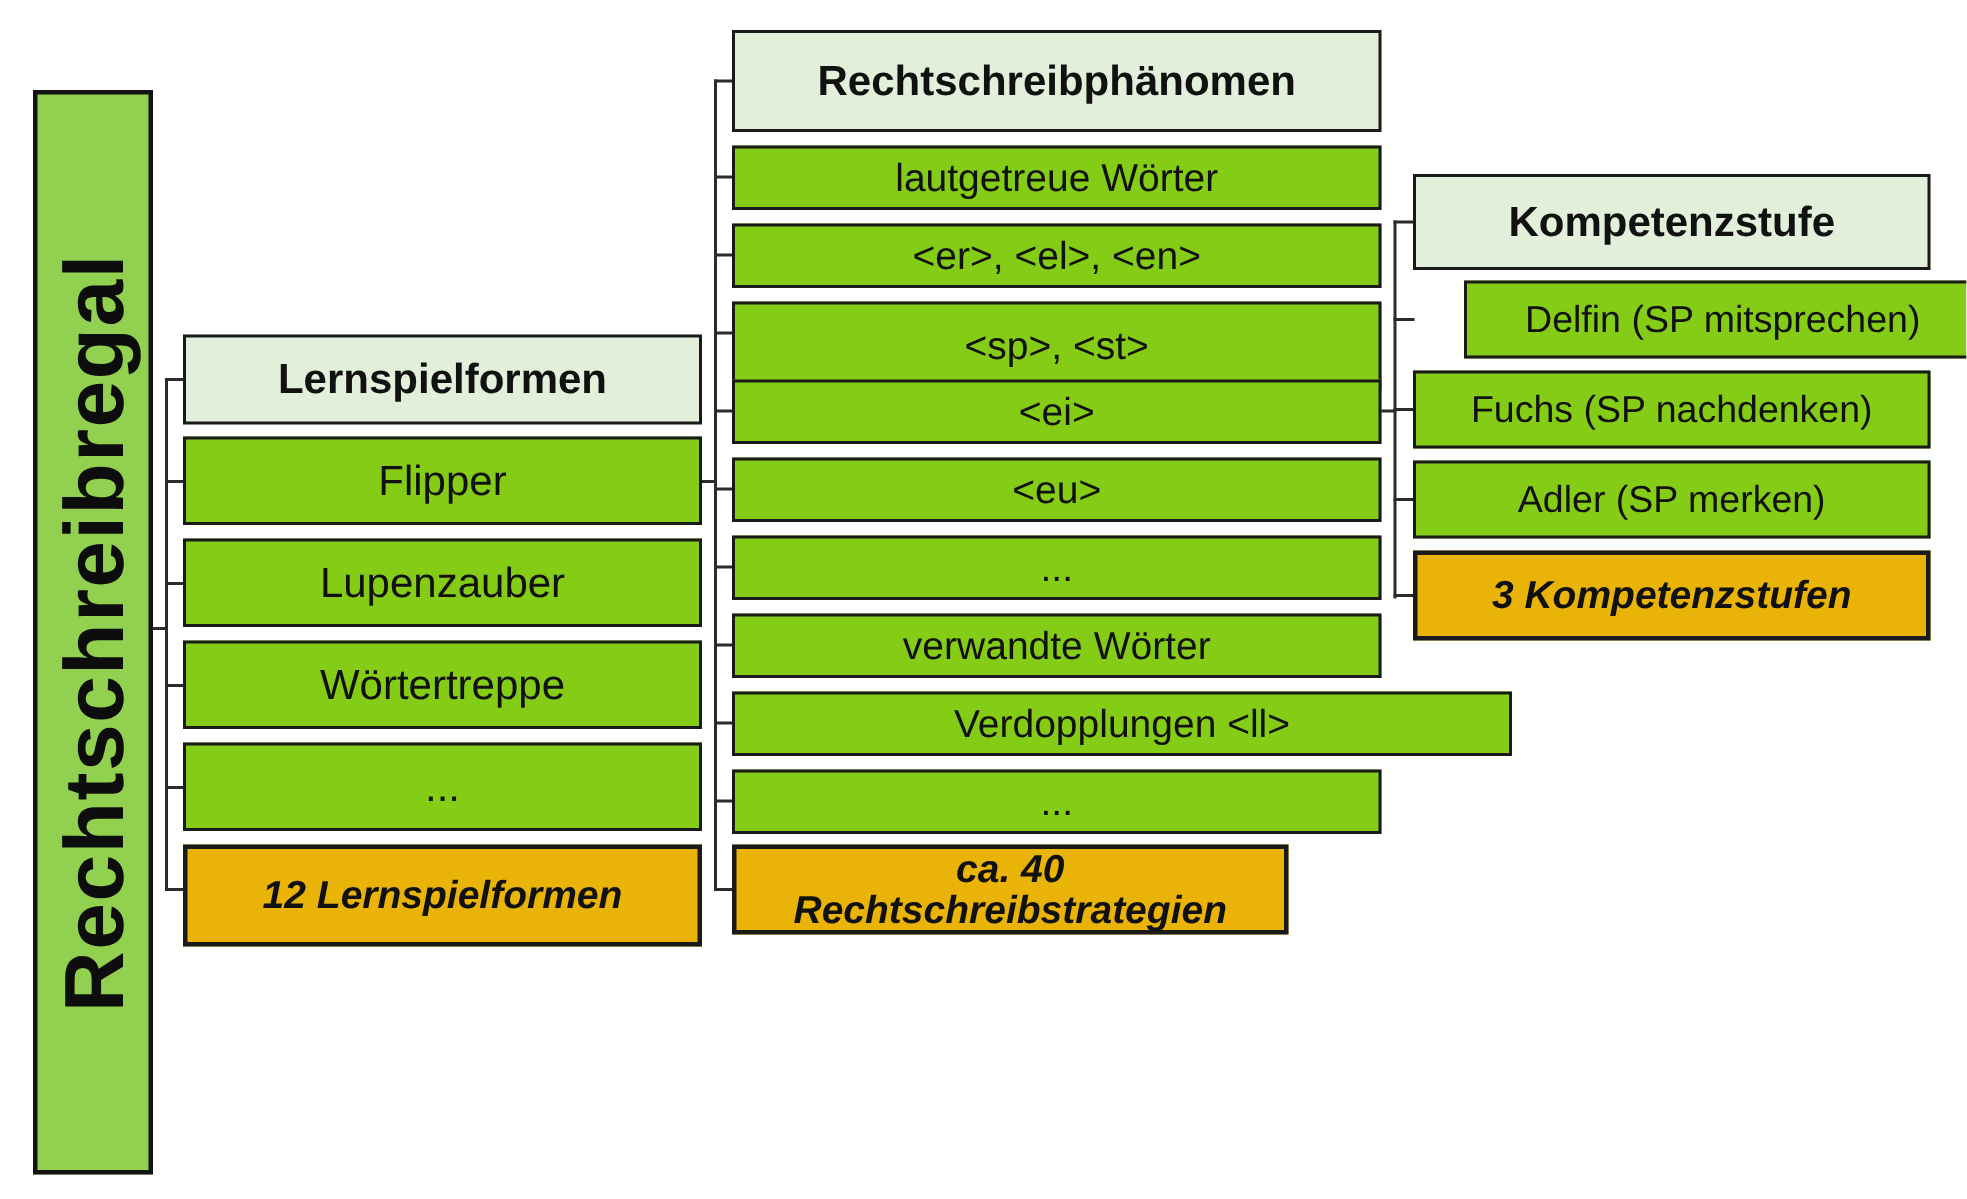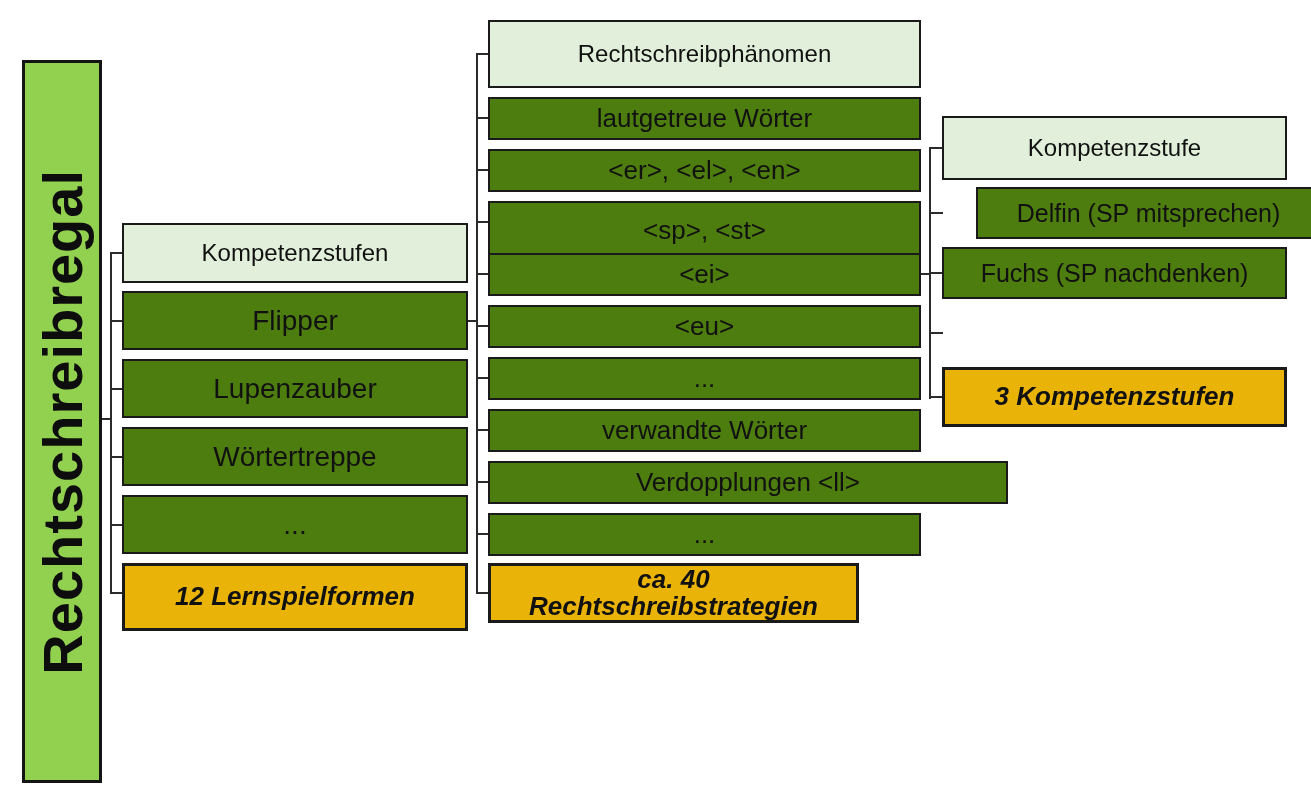--- a/index.html
+++ b/index.html
@@ -30,8 +30,8 @@
   }
   .header-box {
     background: #E2EFDA;
-    font-weight: 400;
-    font-size: 24px;
+    font-weight: 700;
+    font-size: 28px;
     border-width: 2px;
   }
   .summary-box {

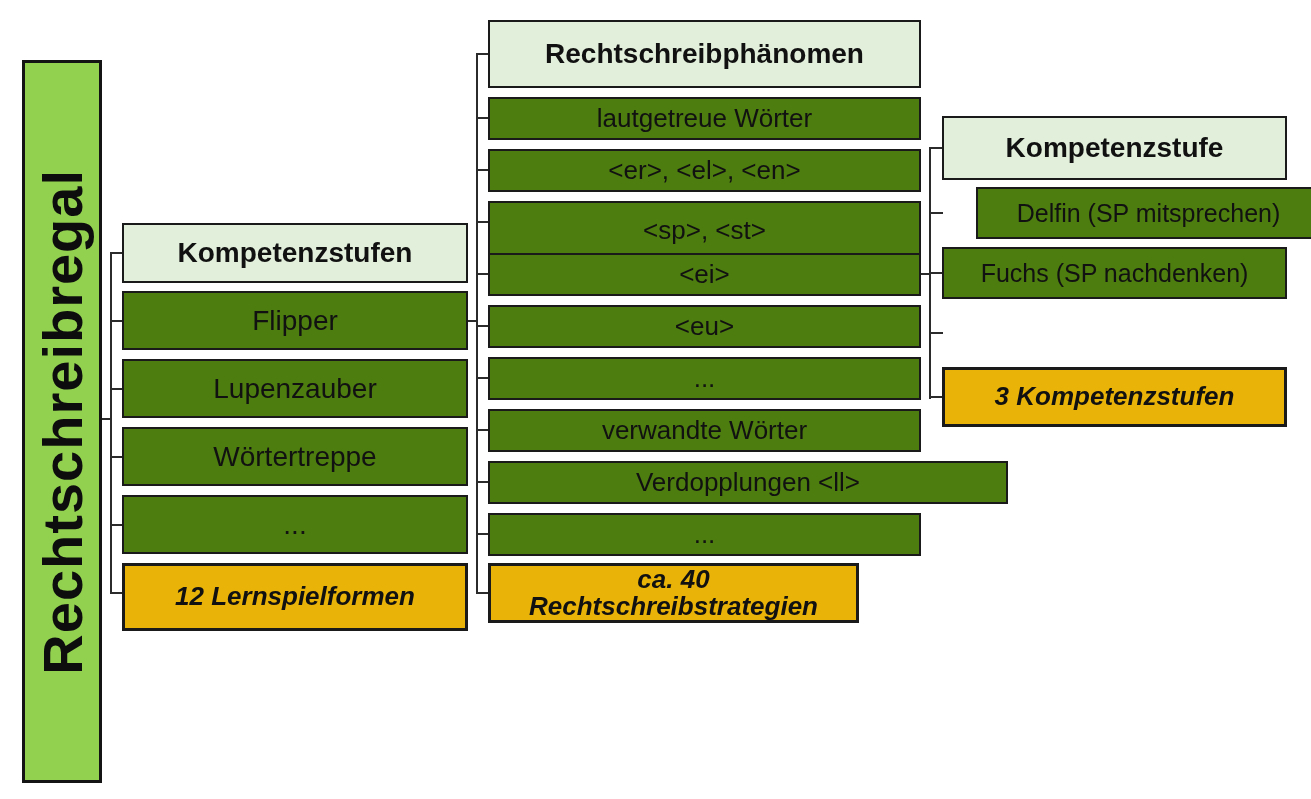--- a/index.html
+++ b/index.html
@@ -23,7 +23,7 @@
     align-items: center;
     justify-content: center;
     text-align: center;
-    background: #4d7c0f;
+    background: #84cc16;
     border: 2px solid #1a1a1a;
     line-height: 1.05;
     padding: 0 6px;

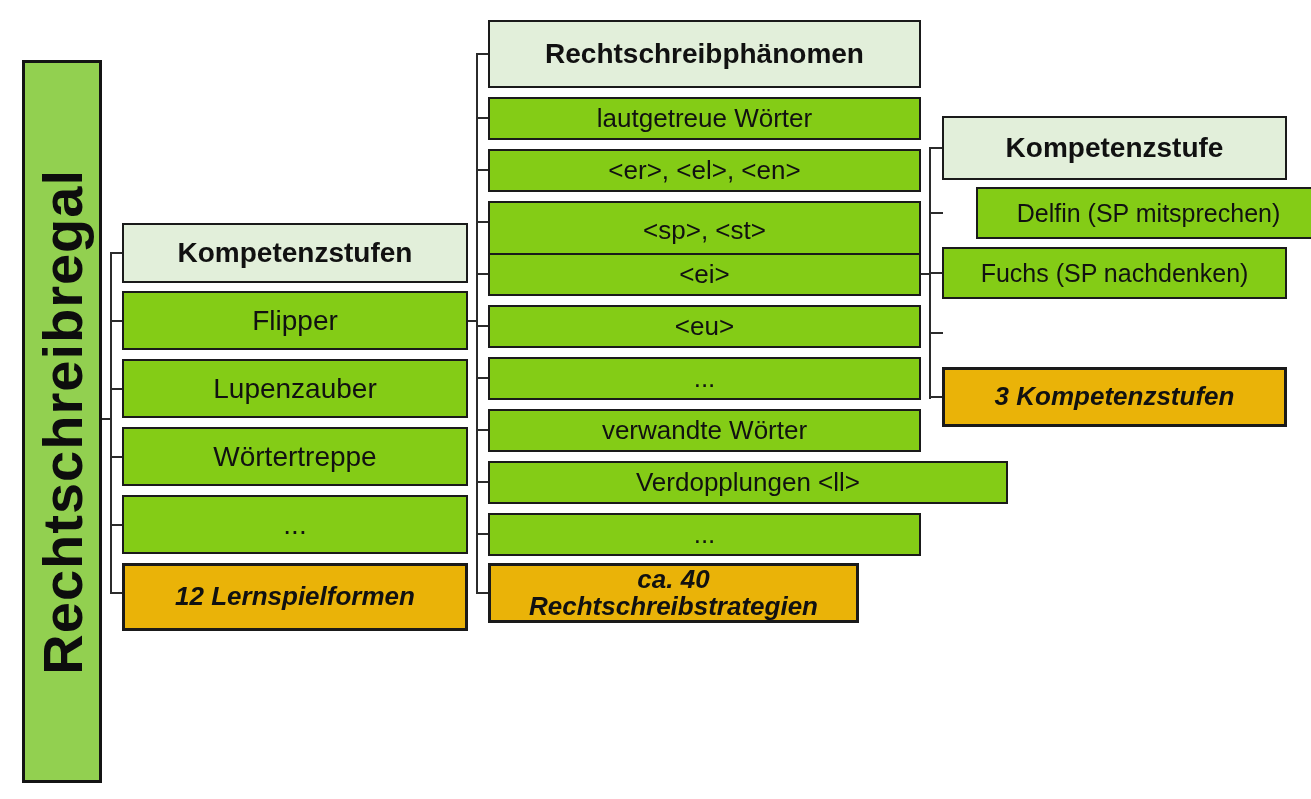--- a/index.html
+++ b/index.html
@@ -111,7 +111,7 @@
   <div class="line" style="left:929px;top:332px;width:14px;height:2px"></div>
   <div class="line" style="left:929px;top:396px;width:14px;height:2px"></div>
 
-  <div class="box header-box" style="left:122px;top:223px;width:346px;height:60px">Kompetenzstufen</div>
+  <div class="box header-box" style="left:122px;top:223px;width:346px;height:60px">Lernspielformen</div>
   <div class="box item-c1" style="left:122px;top:291px;width:346px;height:59px">Flipper</div>
   <div class="box item-c1" style="left:122px;top:427px;width:346px;height:59px">Wörtertreppe</div>
   <div class="box item-c1" style="left:122px;top:359px;width:346px;height:59px">Lupenzauber</div>

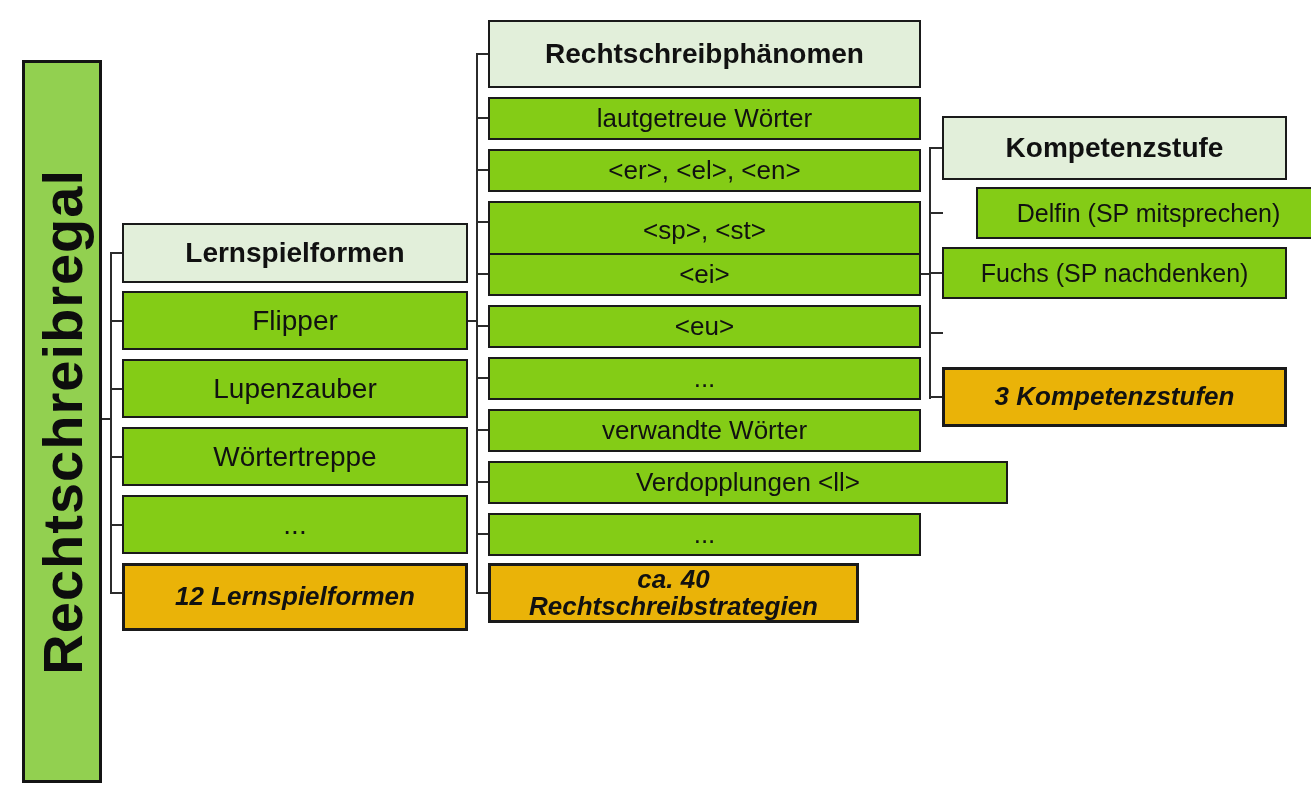--- a/index.html
+++ b/index.html
@@ -133,6 +133,7 @@
   <div class="box header-box" style="left:942px;top:116px;width:345px;height:64px">Kompetenzstufe</div>
   <div class="box item-c3" style="left:976px;top:187px;width:345px;height:52px">Delfin (SP mitsprechen)</div>
   <div class="box item-c3" style="left:942px;top:247px;width:345px;height:52px">Fuchs (SP nachdenken)</div>
+  <div class="box item-c3" style="left:942px;top:307px;width:345px;height:52px">Adler (SP merken)</div>
   <div class="box summary-box" style="left:942px;top:367px;width:345px;height:60px">3 Kompetenzstufen</div>
 
 </div>

